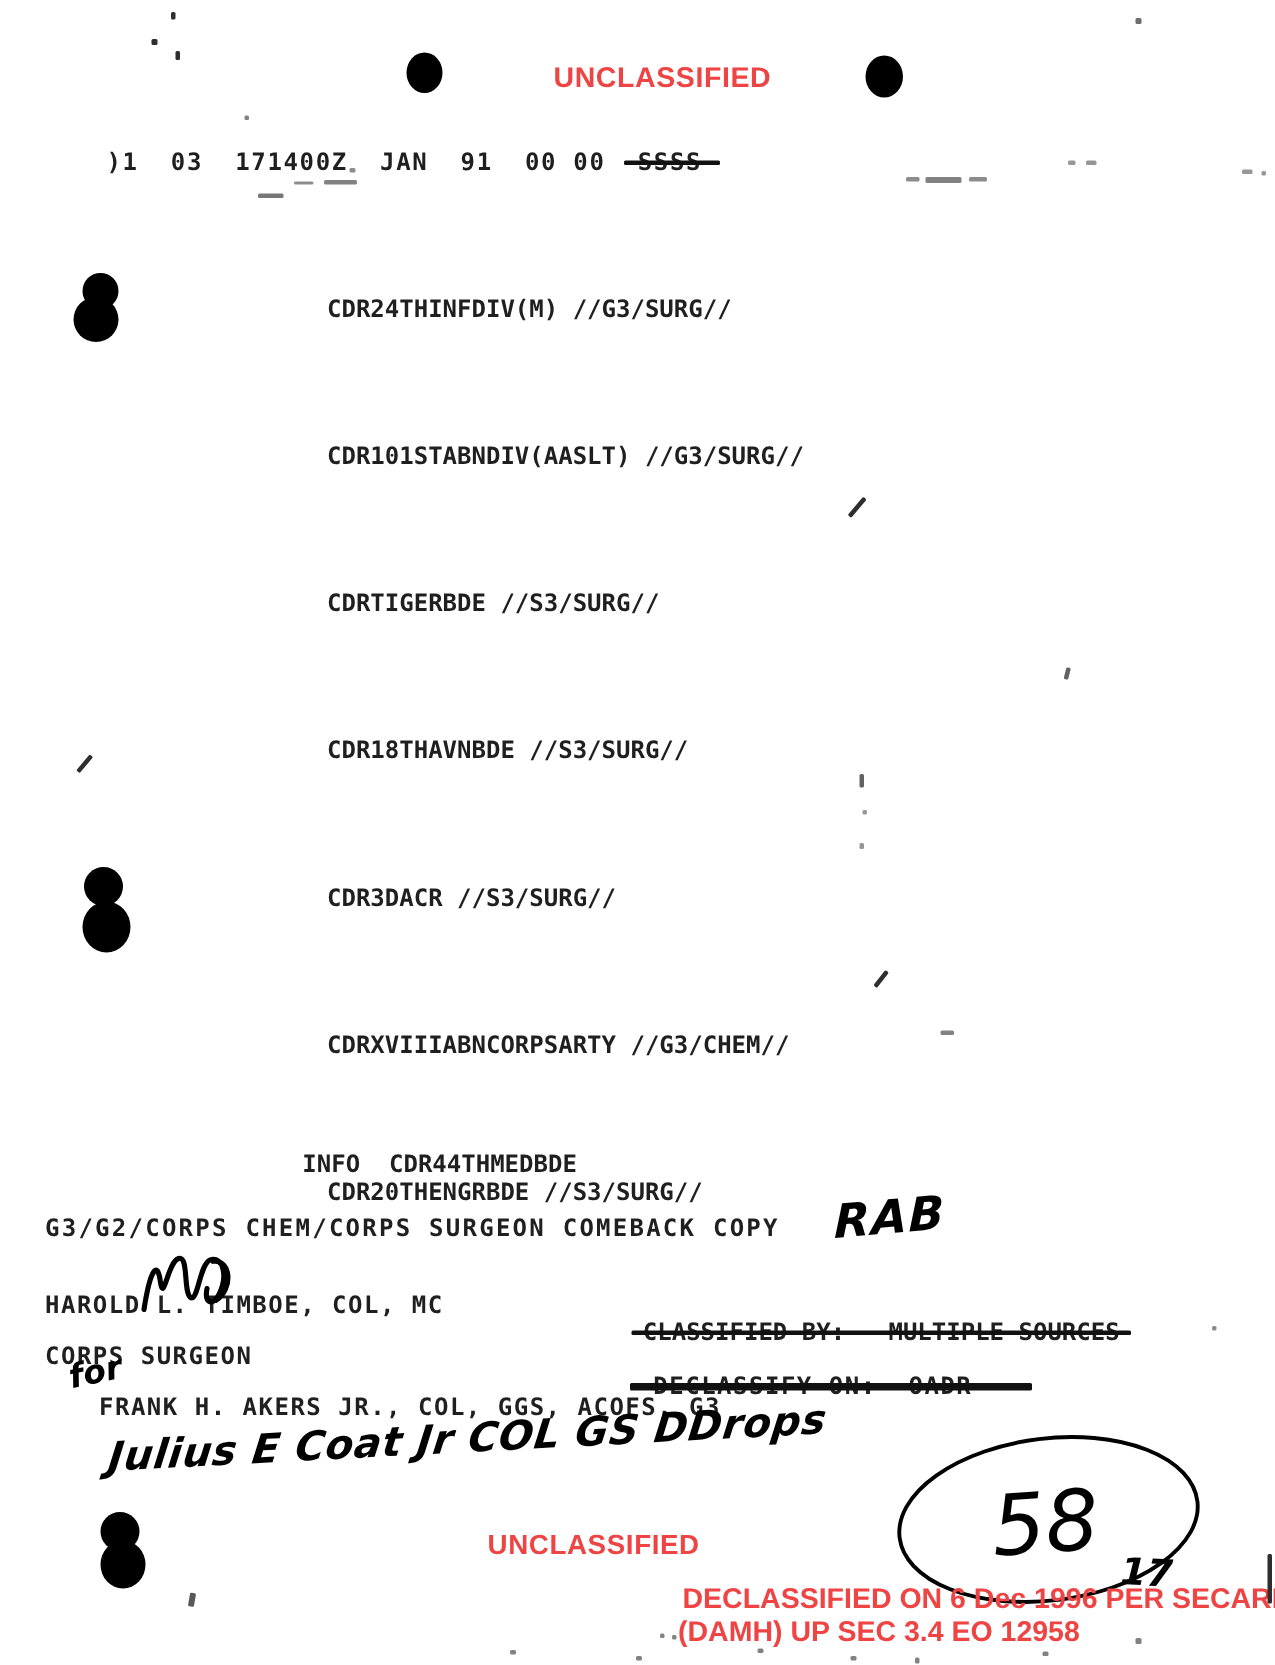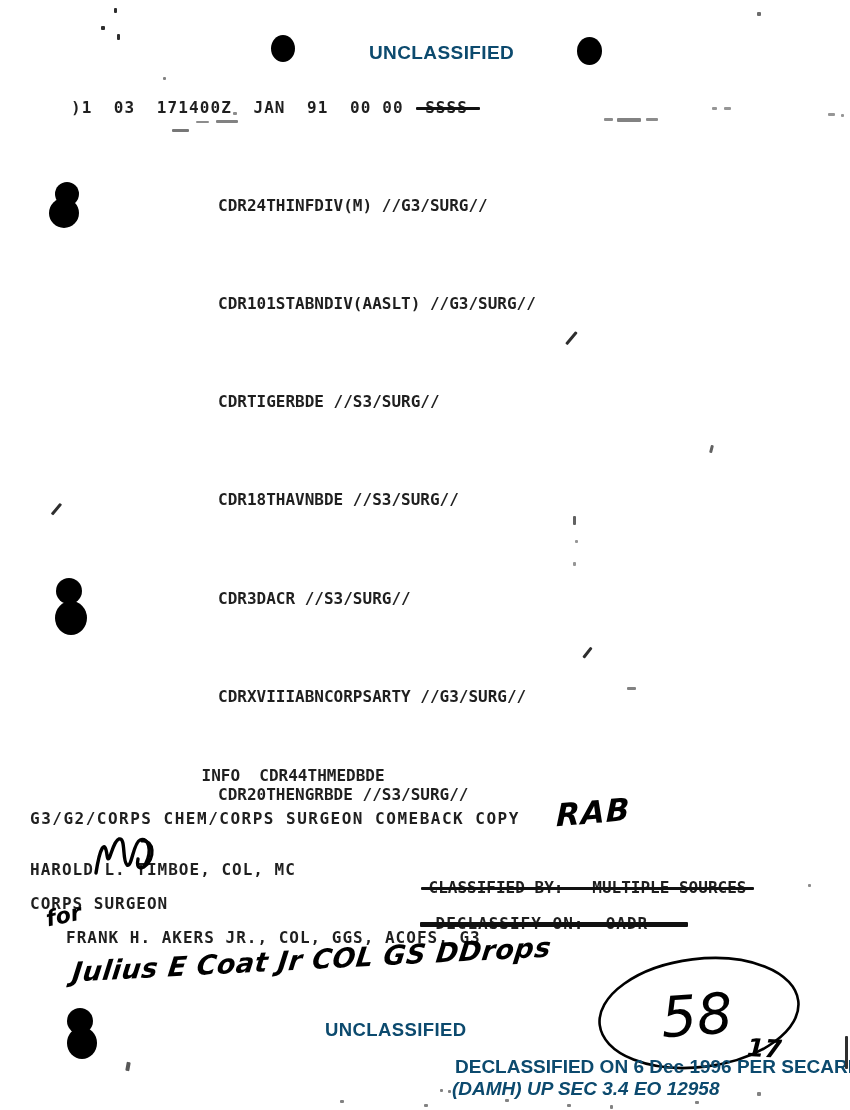--- a/index.html
+++ b/index.html
@@ -16,7 +16,7 @@
   .msgspace{letter-spacing:1.1px;}
   .stamp{
     position:absolute;font-family:"Liberation Sans","DejaVu Sans",sans-serif;
-    font-weight:700;color:#0c4a6e;line-height:1.1;white-space:pre;
+    font-weight:700;color:#ef4444;line-height:1.1;white-space:pre;
   }
   .hand{
     position:absolute;font-family:"DejaVu Sans","Liberation Sans",sans-serif;

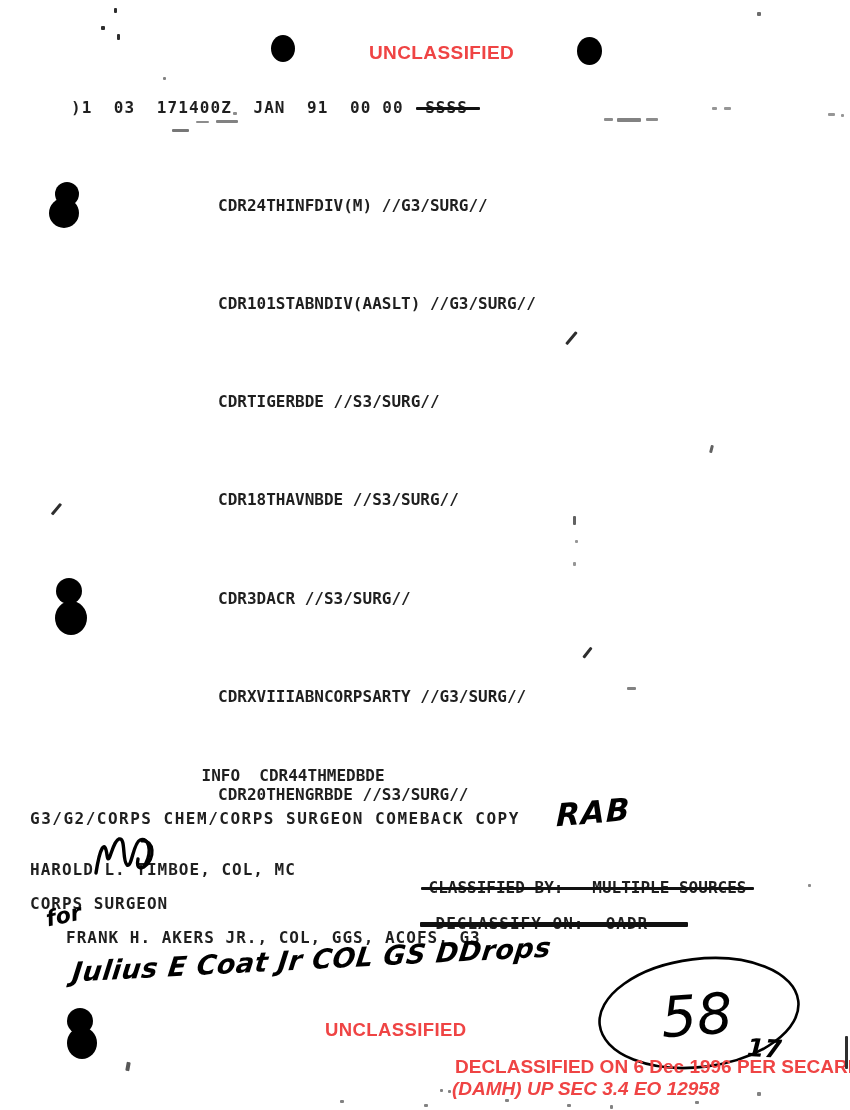--- a/index.html
+++ b/index.html
@@ -66,7 +66,7 @@
     <div class="addr">CDRTIGERBDE //S3/SURG//</div>
     <div class="addr">CDR18THAVNBDE //S3/SURG//</div>
     <div class="addr">CDR3DACR //S3/SURG//</div>
-    <div class="addr">CDRXVIIIABNCORPSARTY //G3/SURG//</div>
+    <div class="addr">CDRXVIIIABNCORPSARTY //G3/CHEM//</div>
     <div class="addr">CDR20THENGRBDE //S3/SURG//</div>
     
     

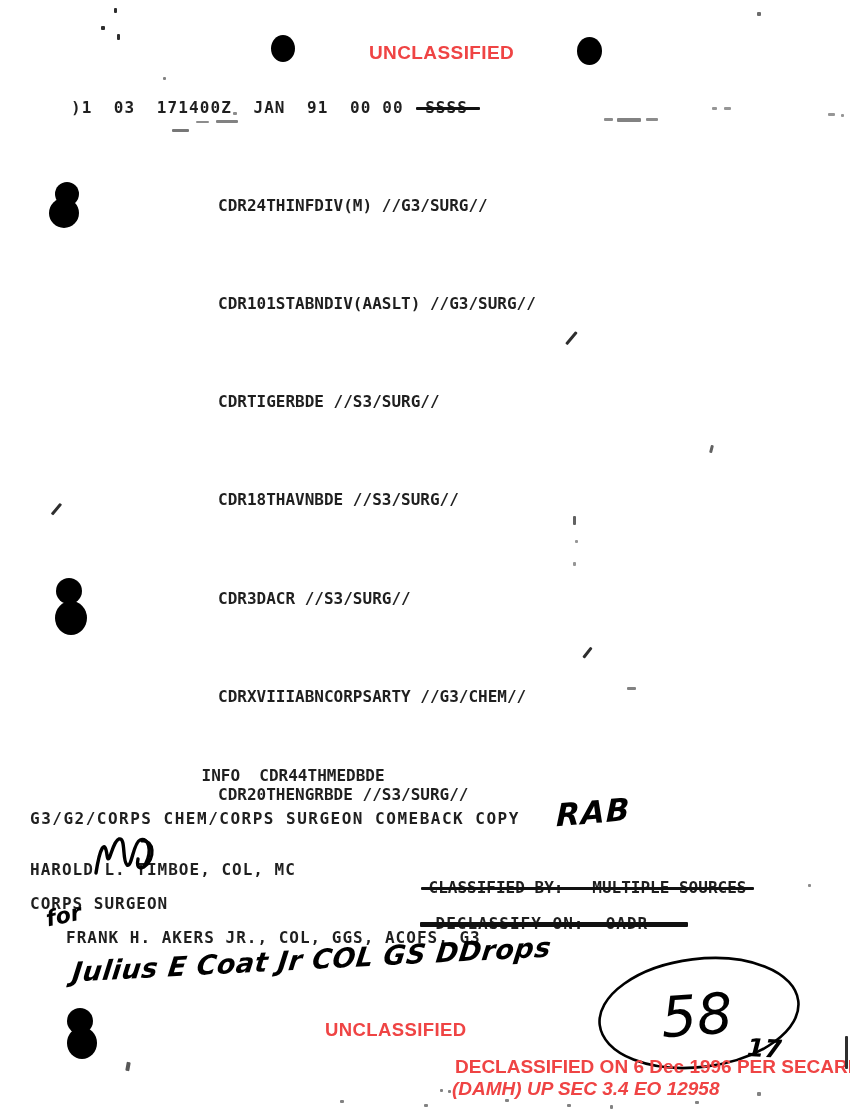--- a/index.html
+++ b/index.html
@@ -118,7 +118,7 @@
   <div class="hand" style="left:747px;top:1036px;font-size:25px;font-weight:600;transform:rotate(3deg);">17</div>
 
   <div class="stamp" style="left:455px;top:1057px;font-size:19px;">DECLASSIFIED ON 6 Dec 1996 PER SECARMY</div>
-  <div class="stamp" style="left:452px;top:1079px;font-size:19px;font-style:italic;">(DAMH) UP SEC 3.4 EO 12958</div>
+  <div class="stamp" style="left:452px;top:1079px;font-size:19px;">(DAMH) UP SEC 3.4 EO 12958</div>
 
   <div class="art" style="left:114px;top:8px;width:3px;height:5px;"></div>
   <div class="art" style="left:101px;top:26px;width:4px;height:4px;"></div>

